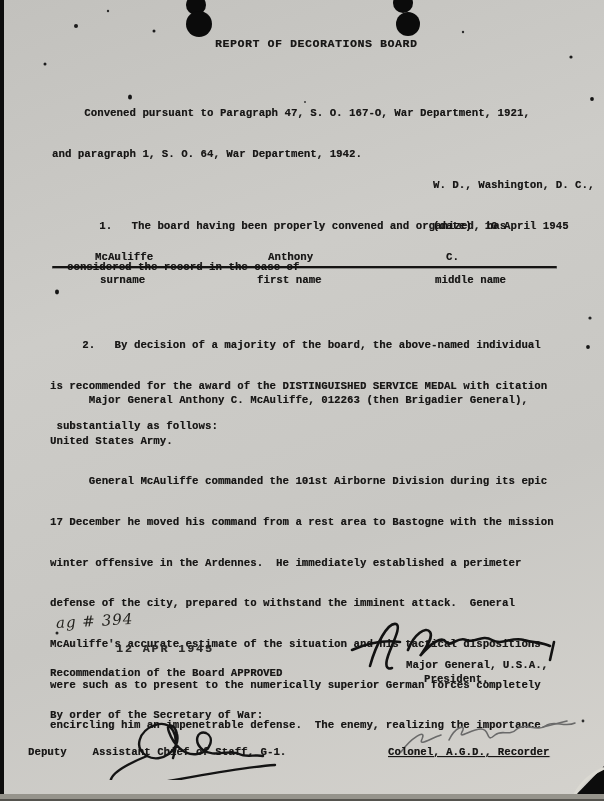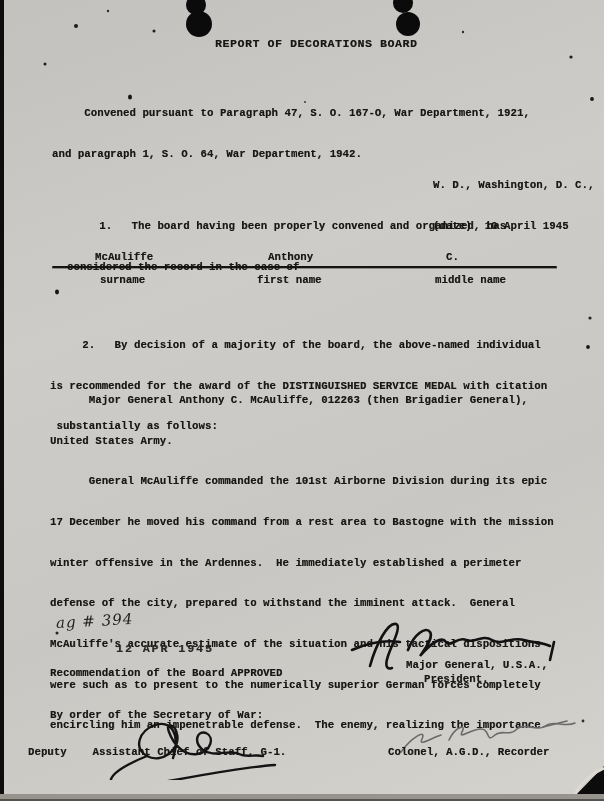--- a/index.html
+++ b/index.html
@@ -156,7 +156,7 @@
       <path d="M148,9 L172,3"></path>
     </g>
   </svg>
-  <div class="typed" style="left:388px;top:746px;">Colonel, A.G.D., Recorder</div>
+  <div class="typed" style="left:388px;top:746px;text-decoration:underline;">Colonel, A.G.D., Recorder</div>
 
   <div class="docnum">24-37510AB</div>
 

